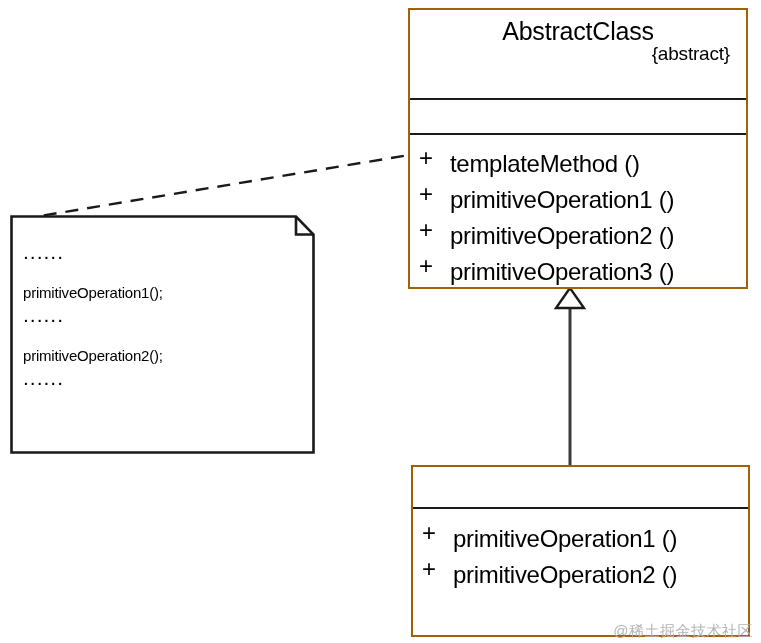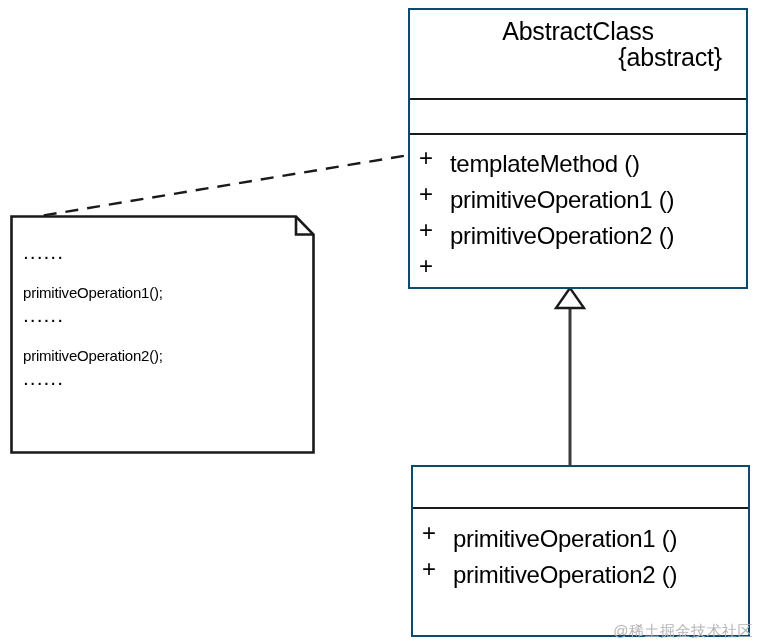--- a/index.html
+++ b/index.html
@@ -22,7 +22,7 @@
     position: absolute;
     box-sizing: border-box;
     background: #ffffff;
-    border: 2px solid #0c4a6e;
+    border: 2px solid #a16207;
     display: flex;
     flex-direction: column;
   }

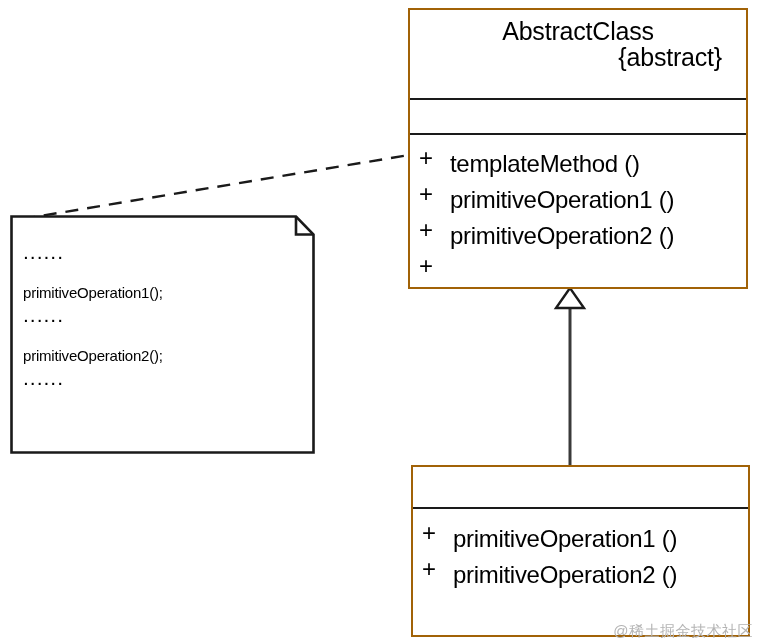--- a/index.html
+++ b/index.html
@@ -41,9 +41,9 @@
     letter-spacing: -0.2px;
   }
   .class-stereotype {
-    font-size: 25px;
+    font-size: 19px;
     text-align: right;
-    padding-right: 24px;
+    padding-right: 16px;
     line-height: 1.05;
     letter-spacing: -0.2px;
   }

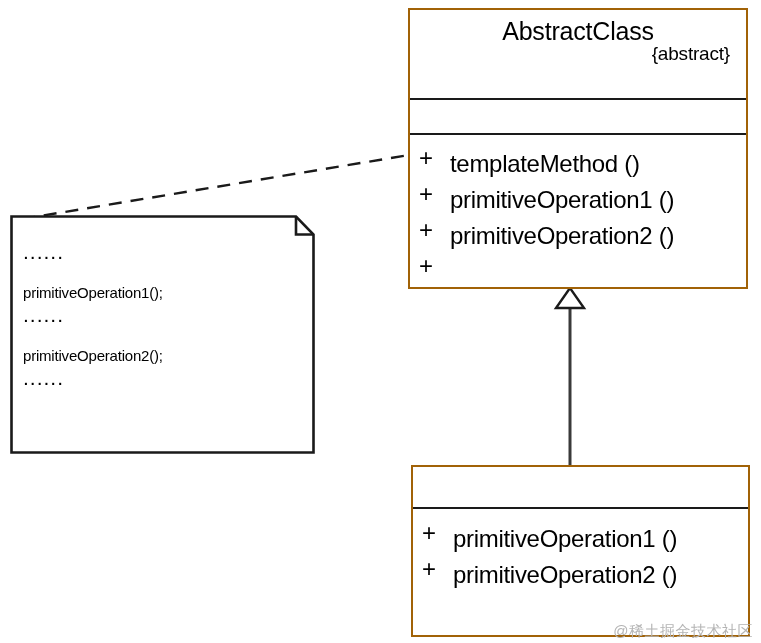--- a/index.html
+++ b/index.html
@@ -186,6 +186,7 @@
       </div>
       <div class="member-row">
         <span class="member-vis">+</span>
+        <span class="member-name">primitiveOperation3 ()</span>
       </div>
     </div>
   </div>

